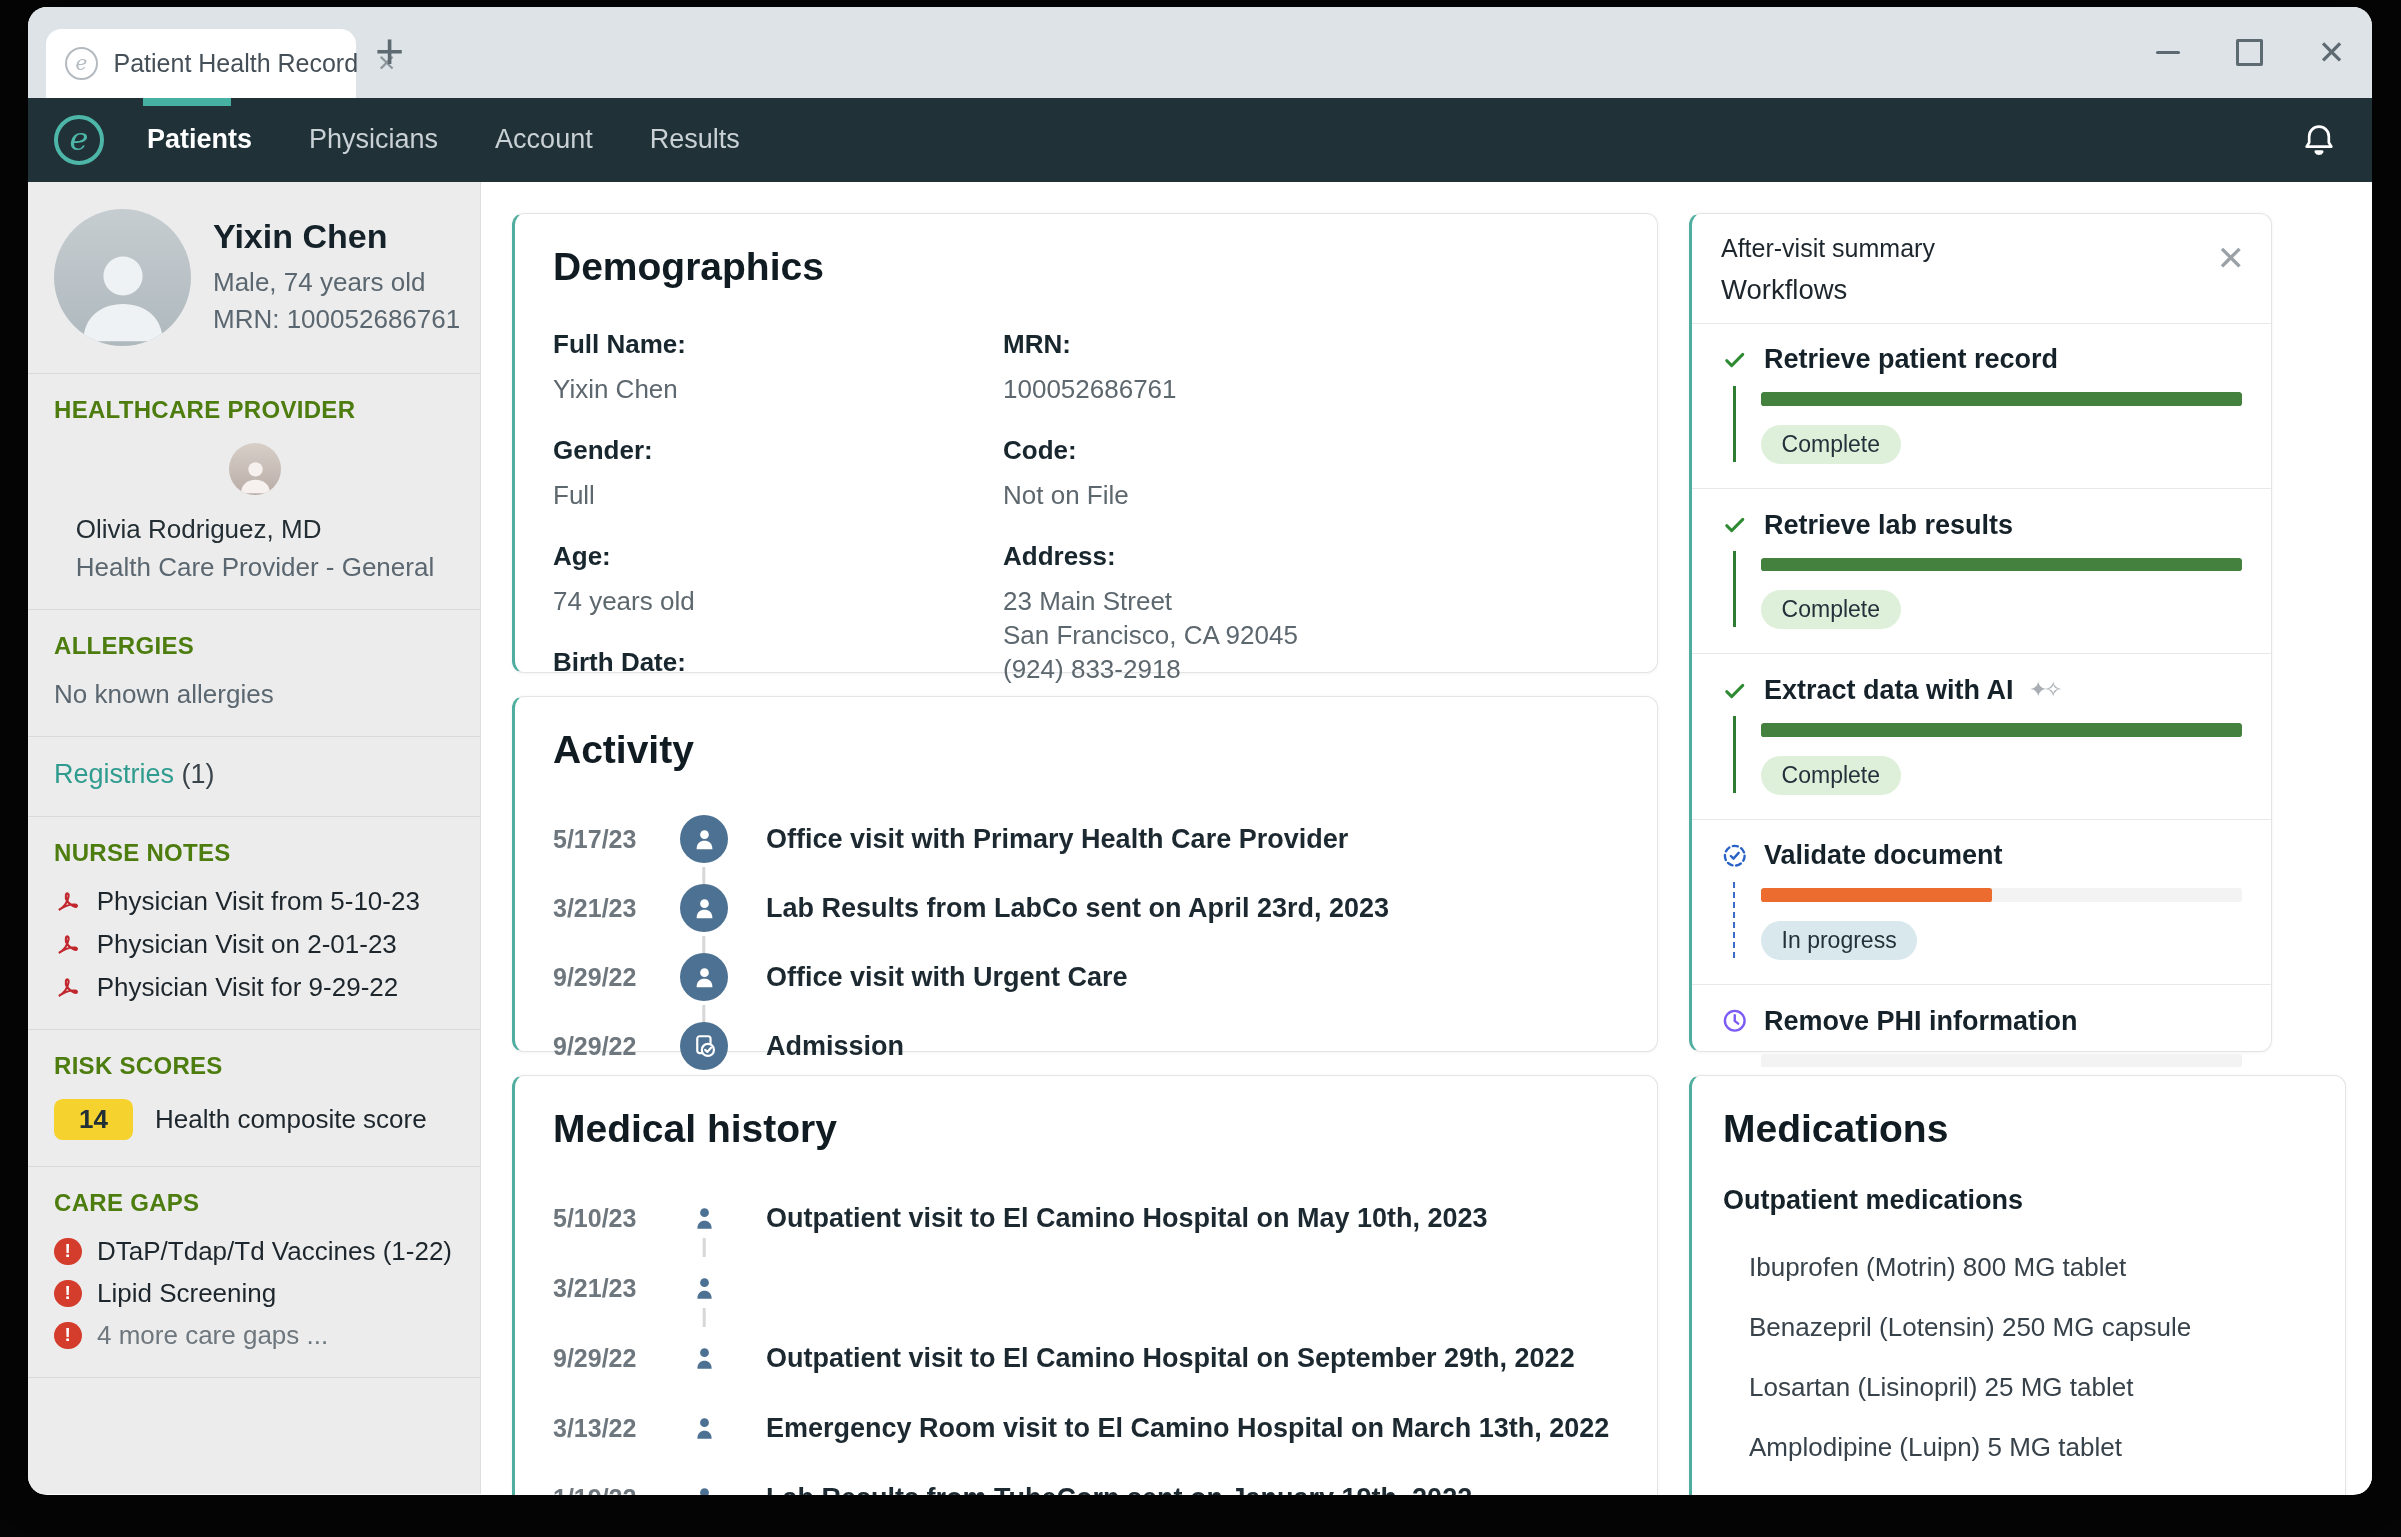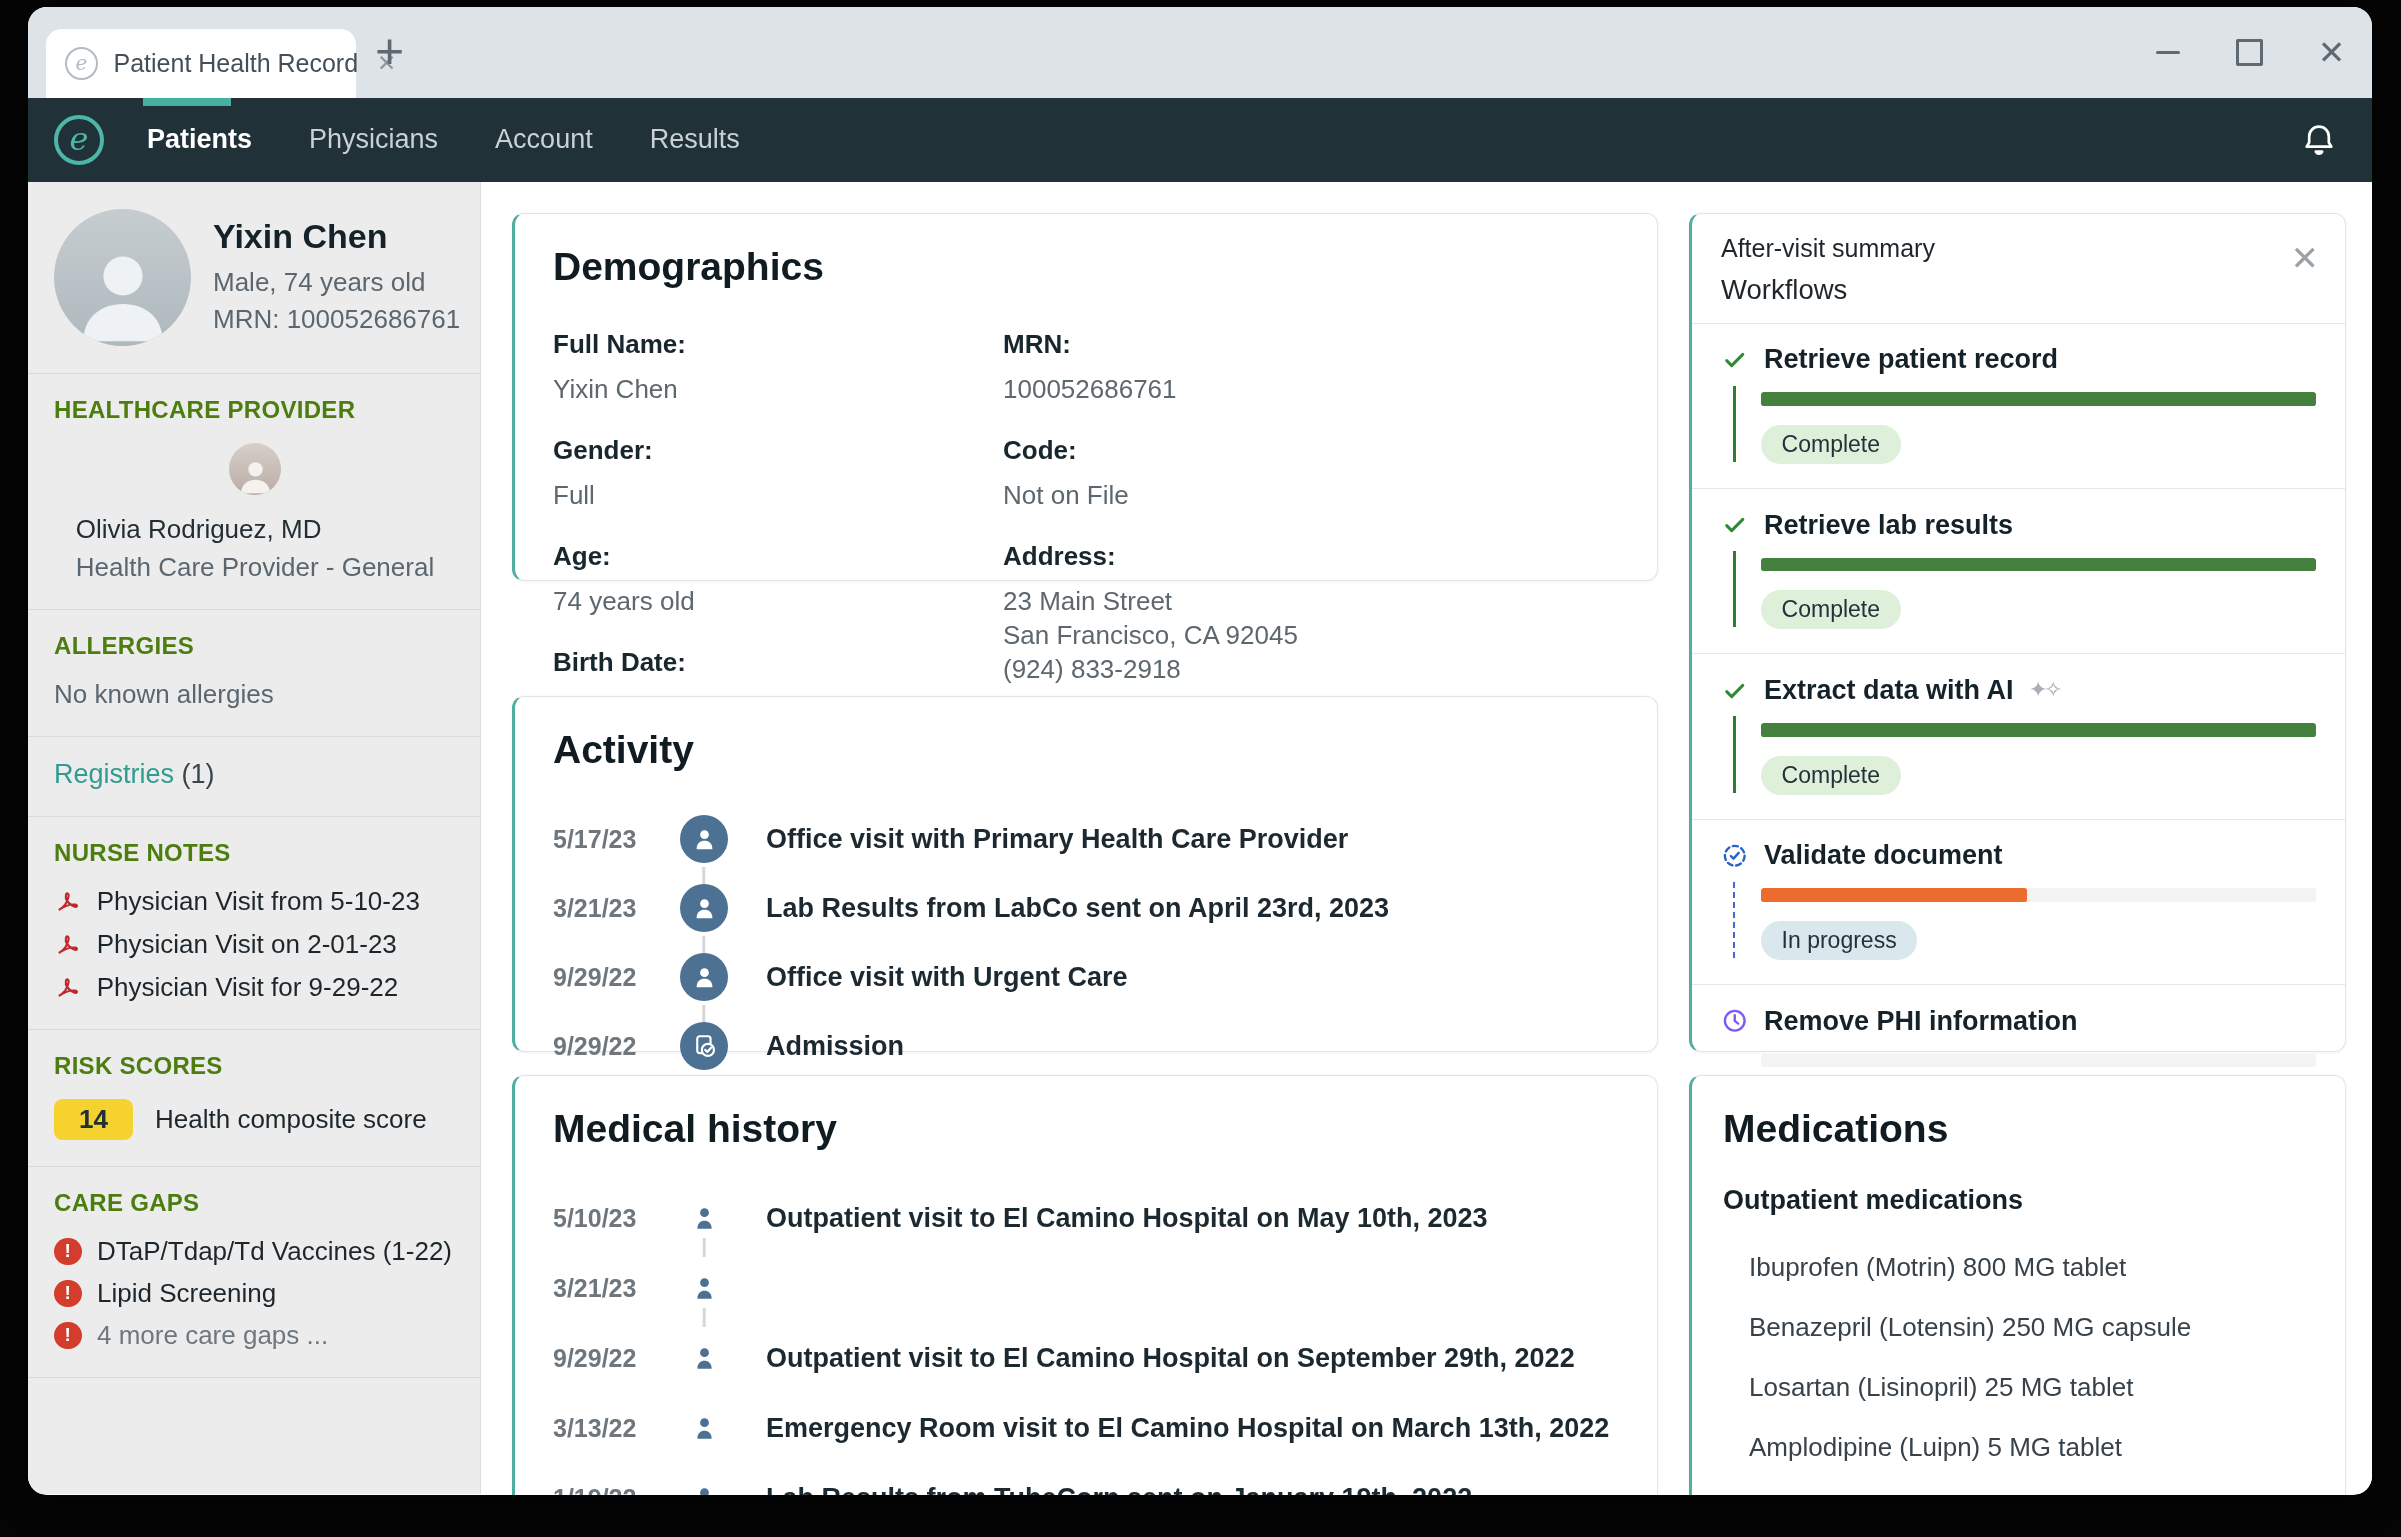--- a/index.html
+++ b/index.html
@@ -73,7 +73,7 @@
   .card-title{font-size:39px;font-weight:600;color:#101b22;}
 
   
-  #demographics{left:31px;top:31px;width:1146px;height:368px;padding:31px 26px 0 38px;}
+  #demographics{left:31px;top:31px;width:1146px;height:460px;padding:31px 26px 0 38px;}
   .dg-grid{margin-top:40px;display:grid;grid-template-columns:450px 1fr;}
   .field{margin-bottom:29px;}
   .f-label{font-size:26px;font-weight:700;color:#18262e;margin-bottom:12px;}

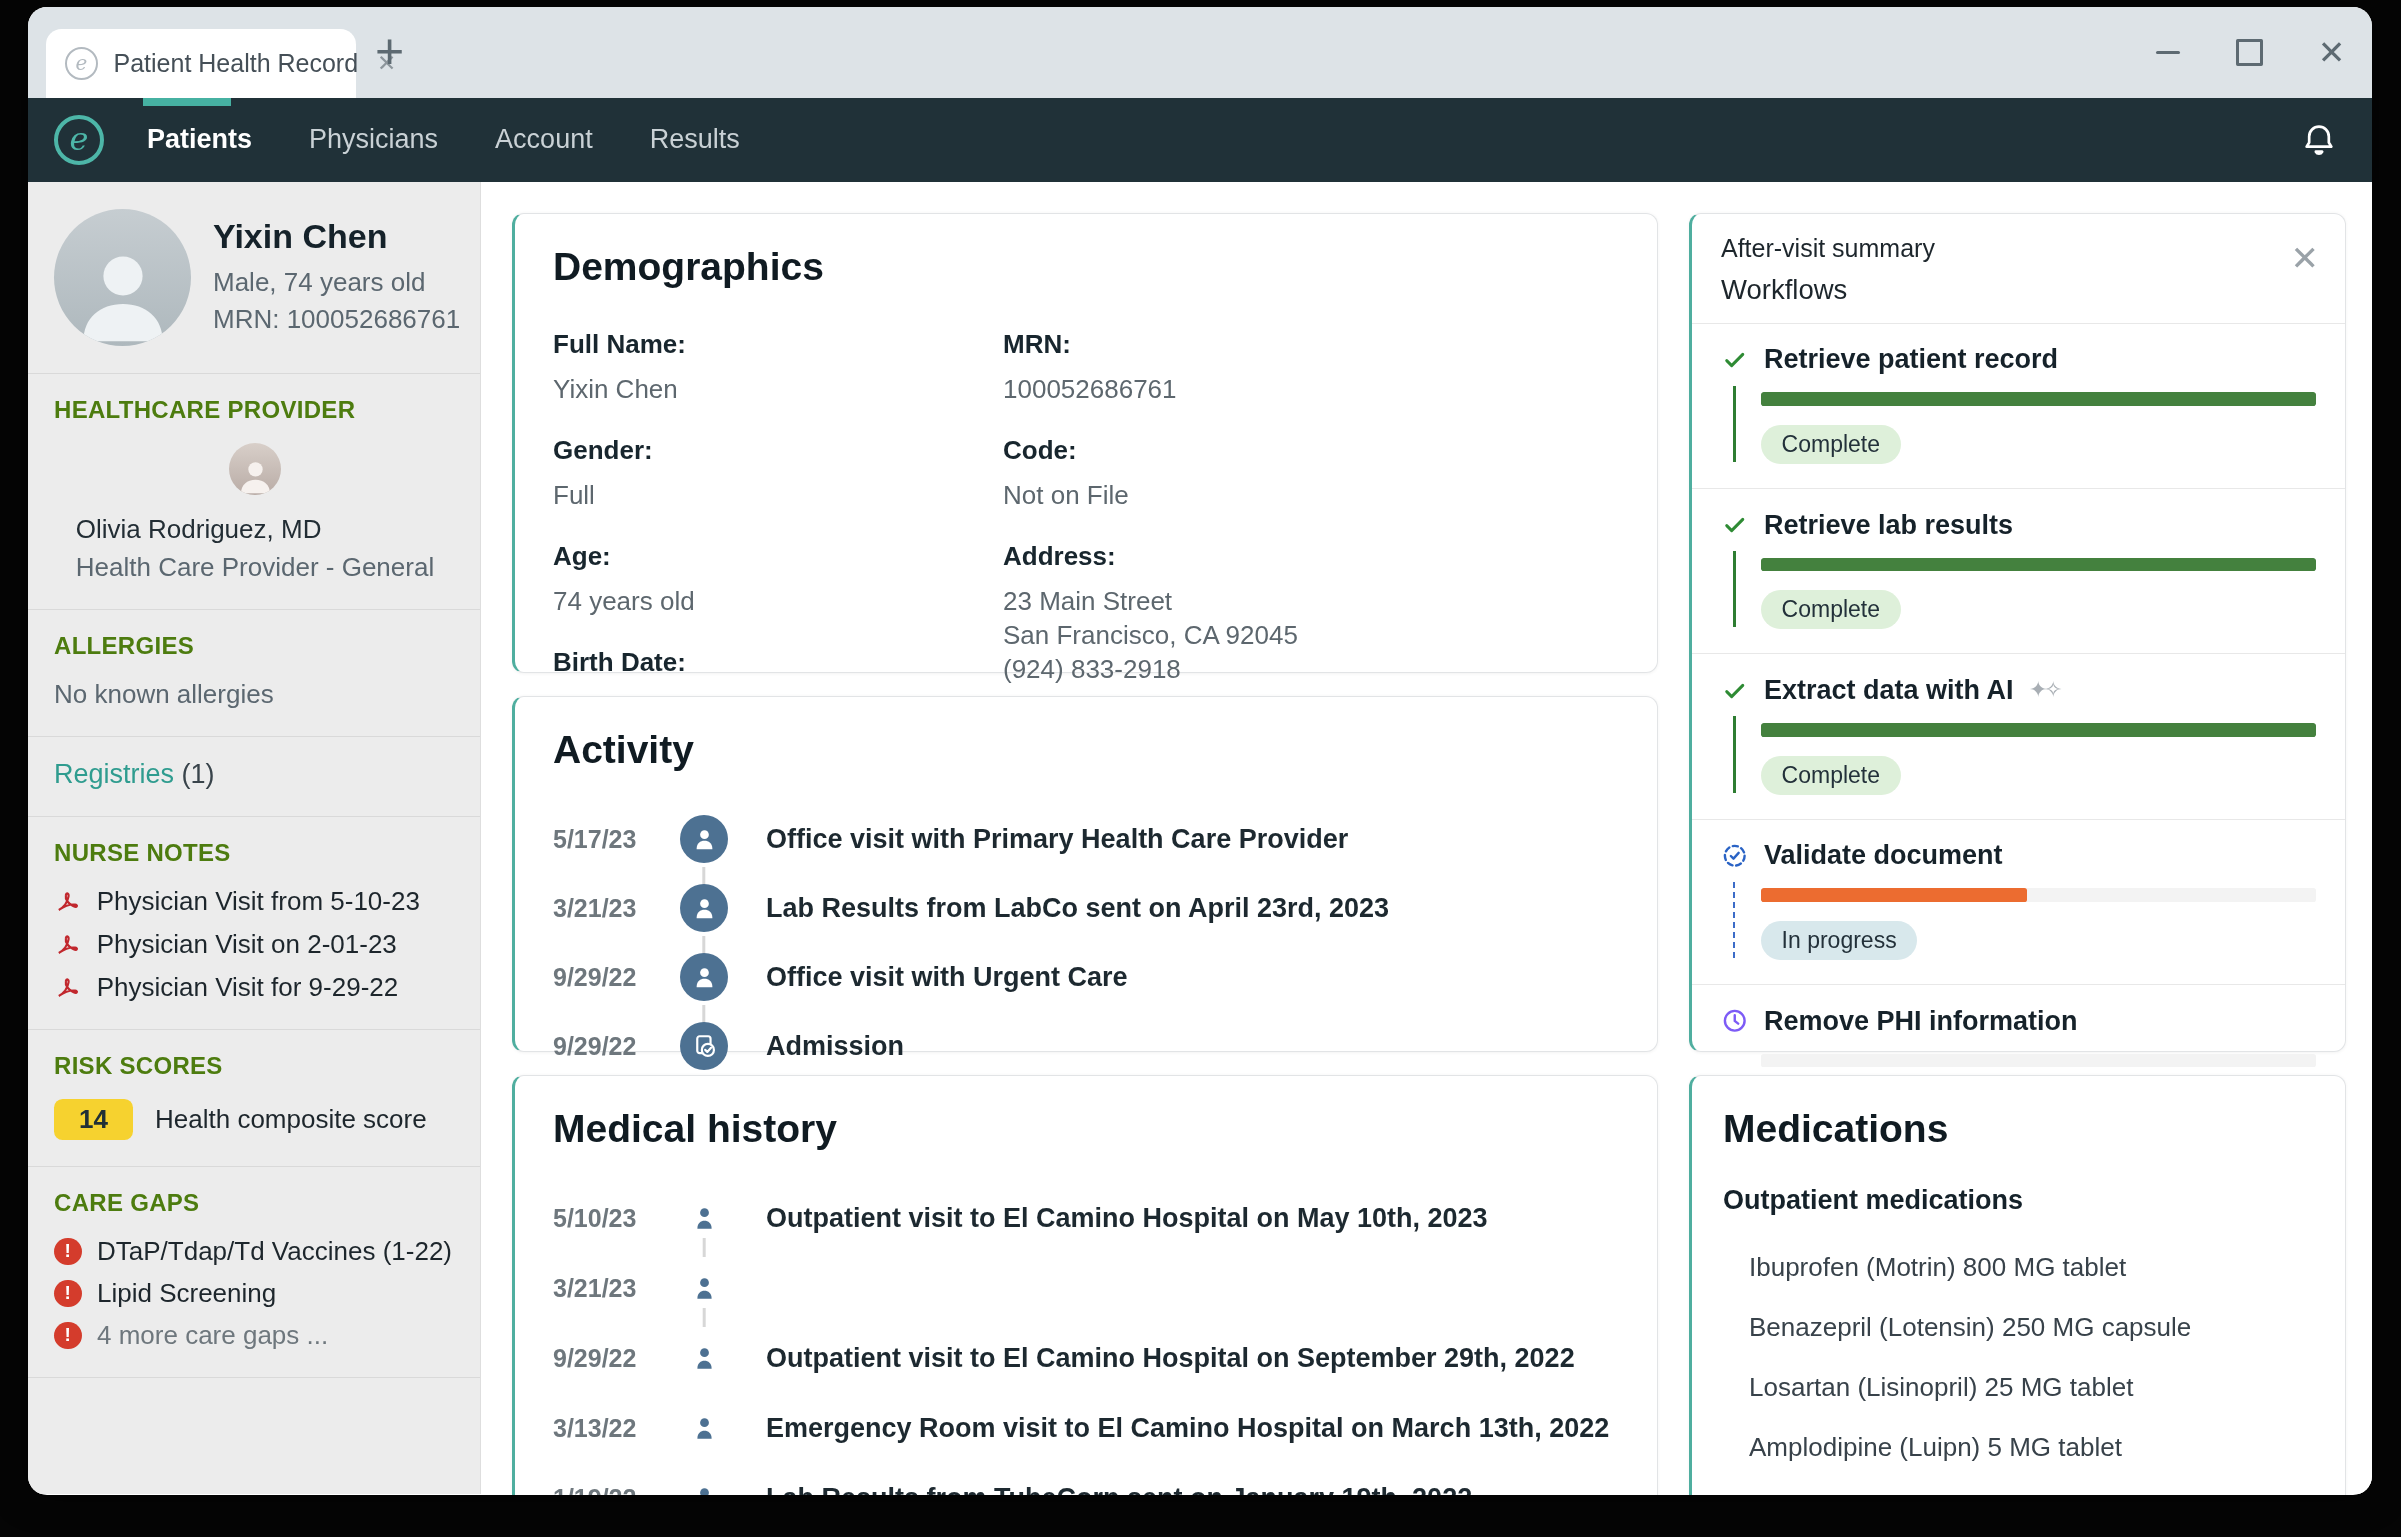--- a/index.html
+++ b/index.html
@@ -97,7 +97,7 @@
   .tl-text{margin-left:38px;font-size:27px;color:#1d2930;}
 
   
-  #workflows{left:1208px;top:31px;width:657px;height:839px;display:flex;flex-direction:column;padding:0;}
+  #workflows{left:1208px;top:31px;width:583px;height:839px;display:flex;flex-direction:column;padding:0;}
   .wf-header{padding:20.6px 26px 17px 29px;border-bottom:0.9px solid #e8e8e8;display:flex;align-items:flex-start;}
   .wf-t1{font-size:25px;color:#1d262c;margin-bottom:10.3px;}
   .wf-t2{font-size:27.5px;color:#1d262c;}

